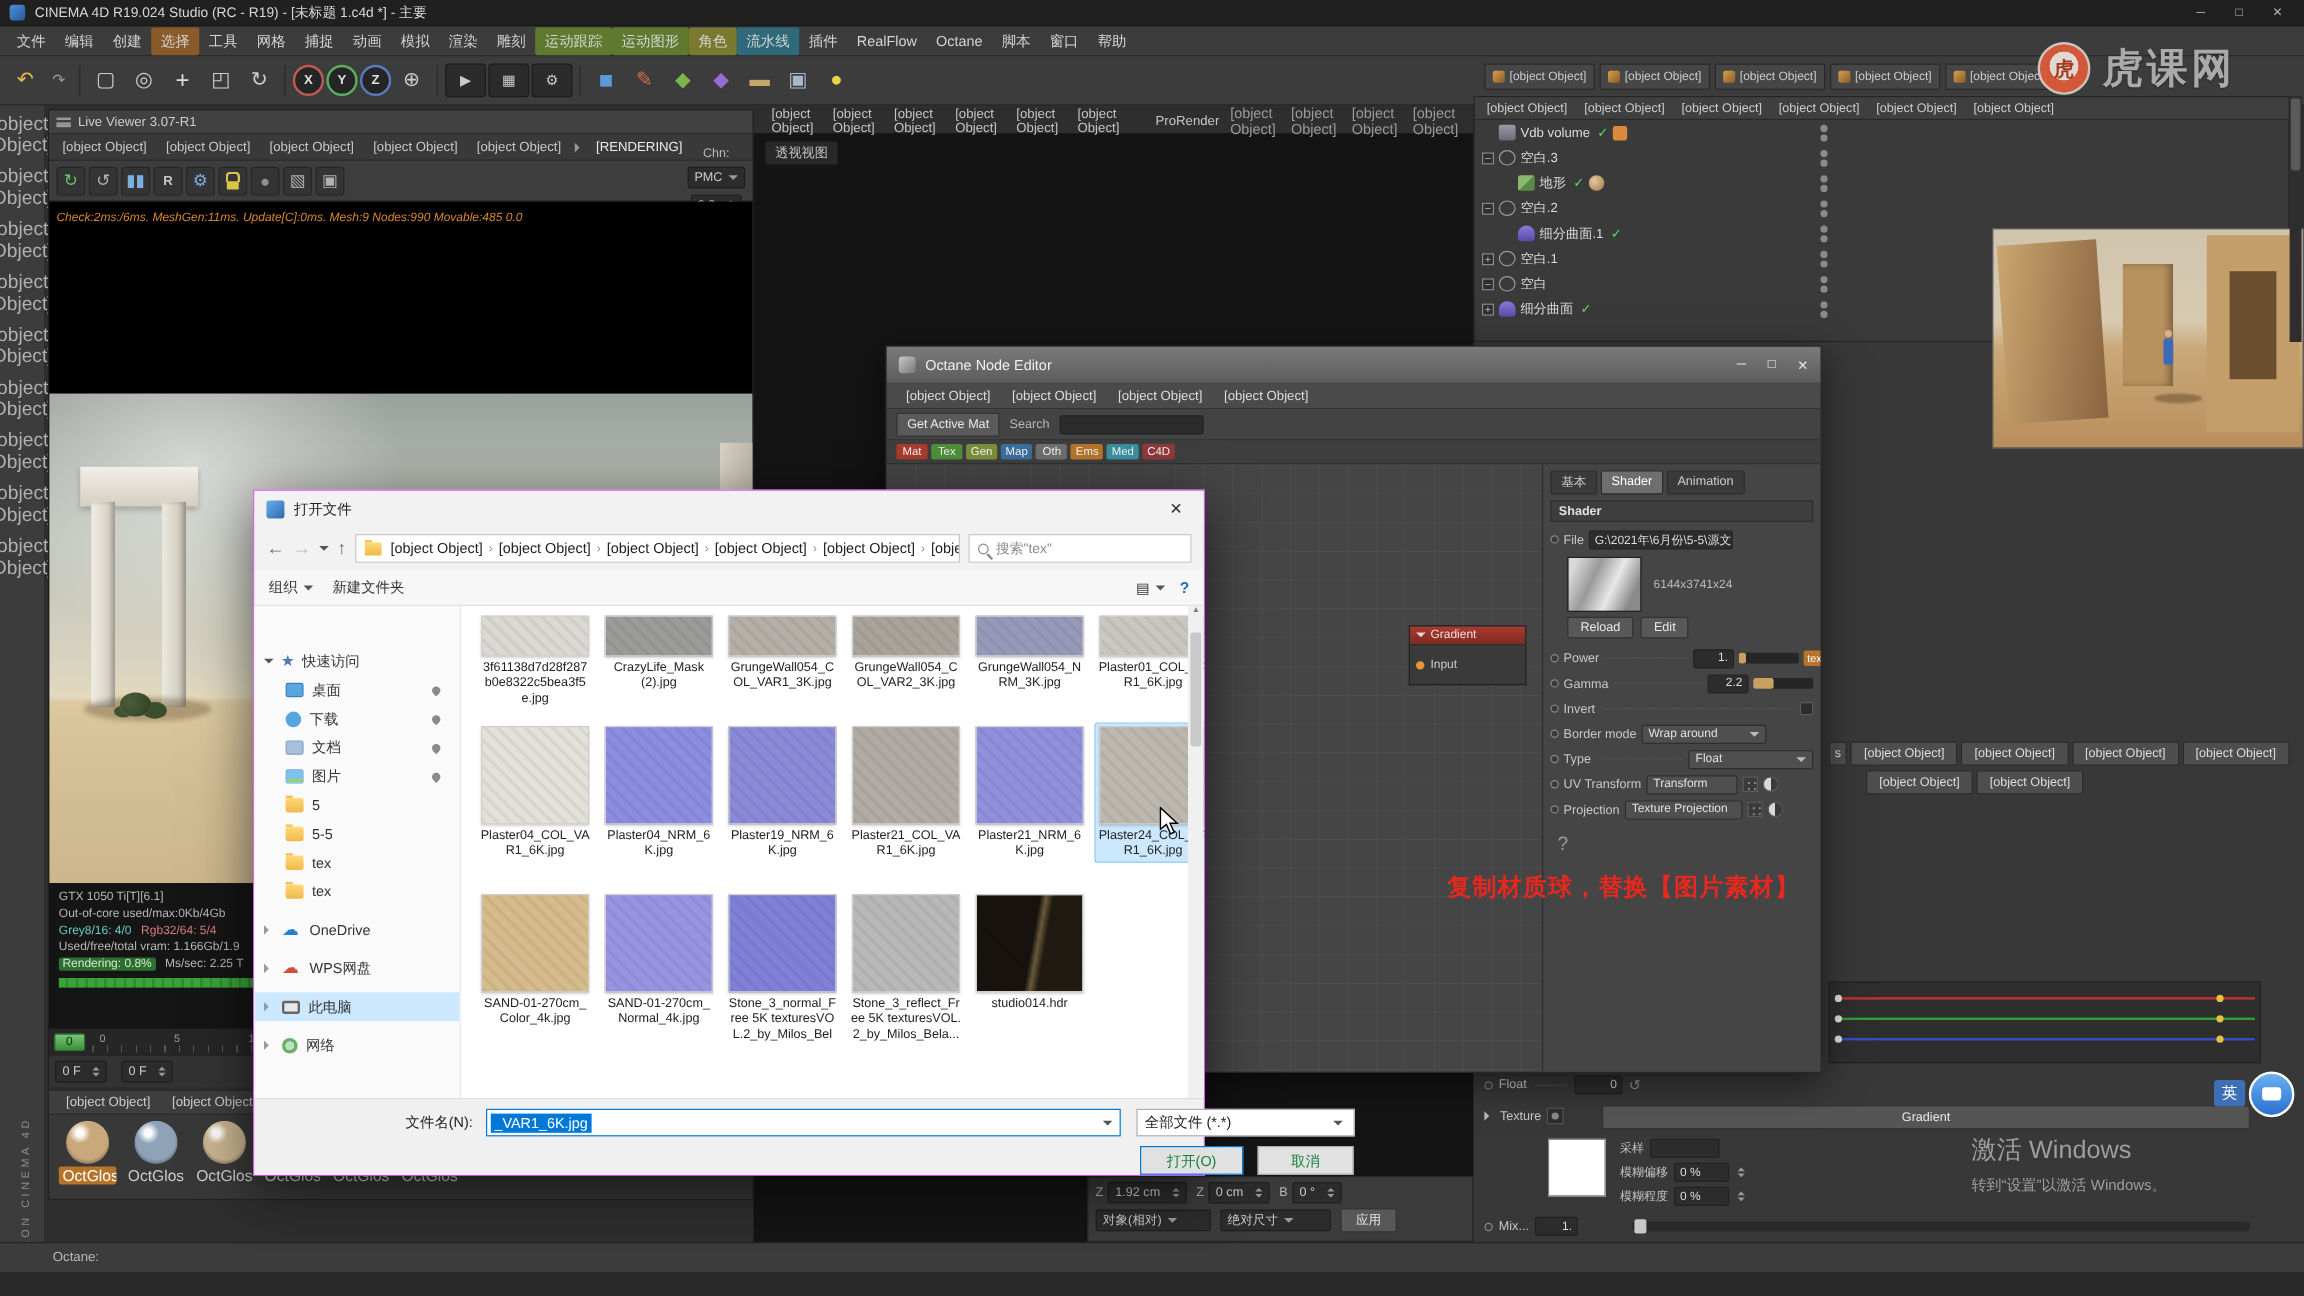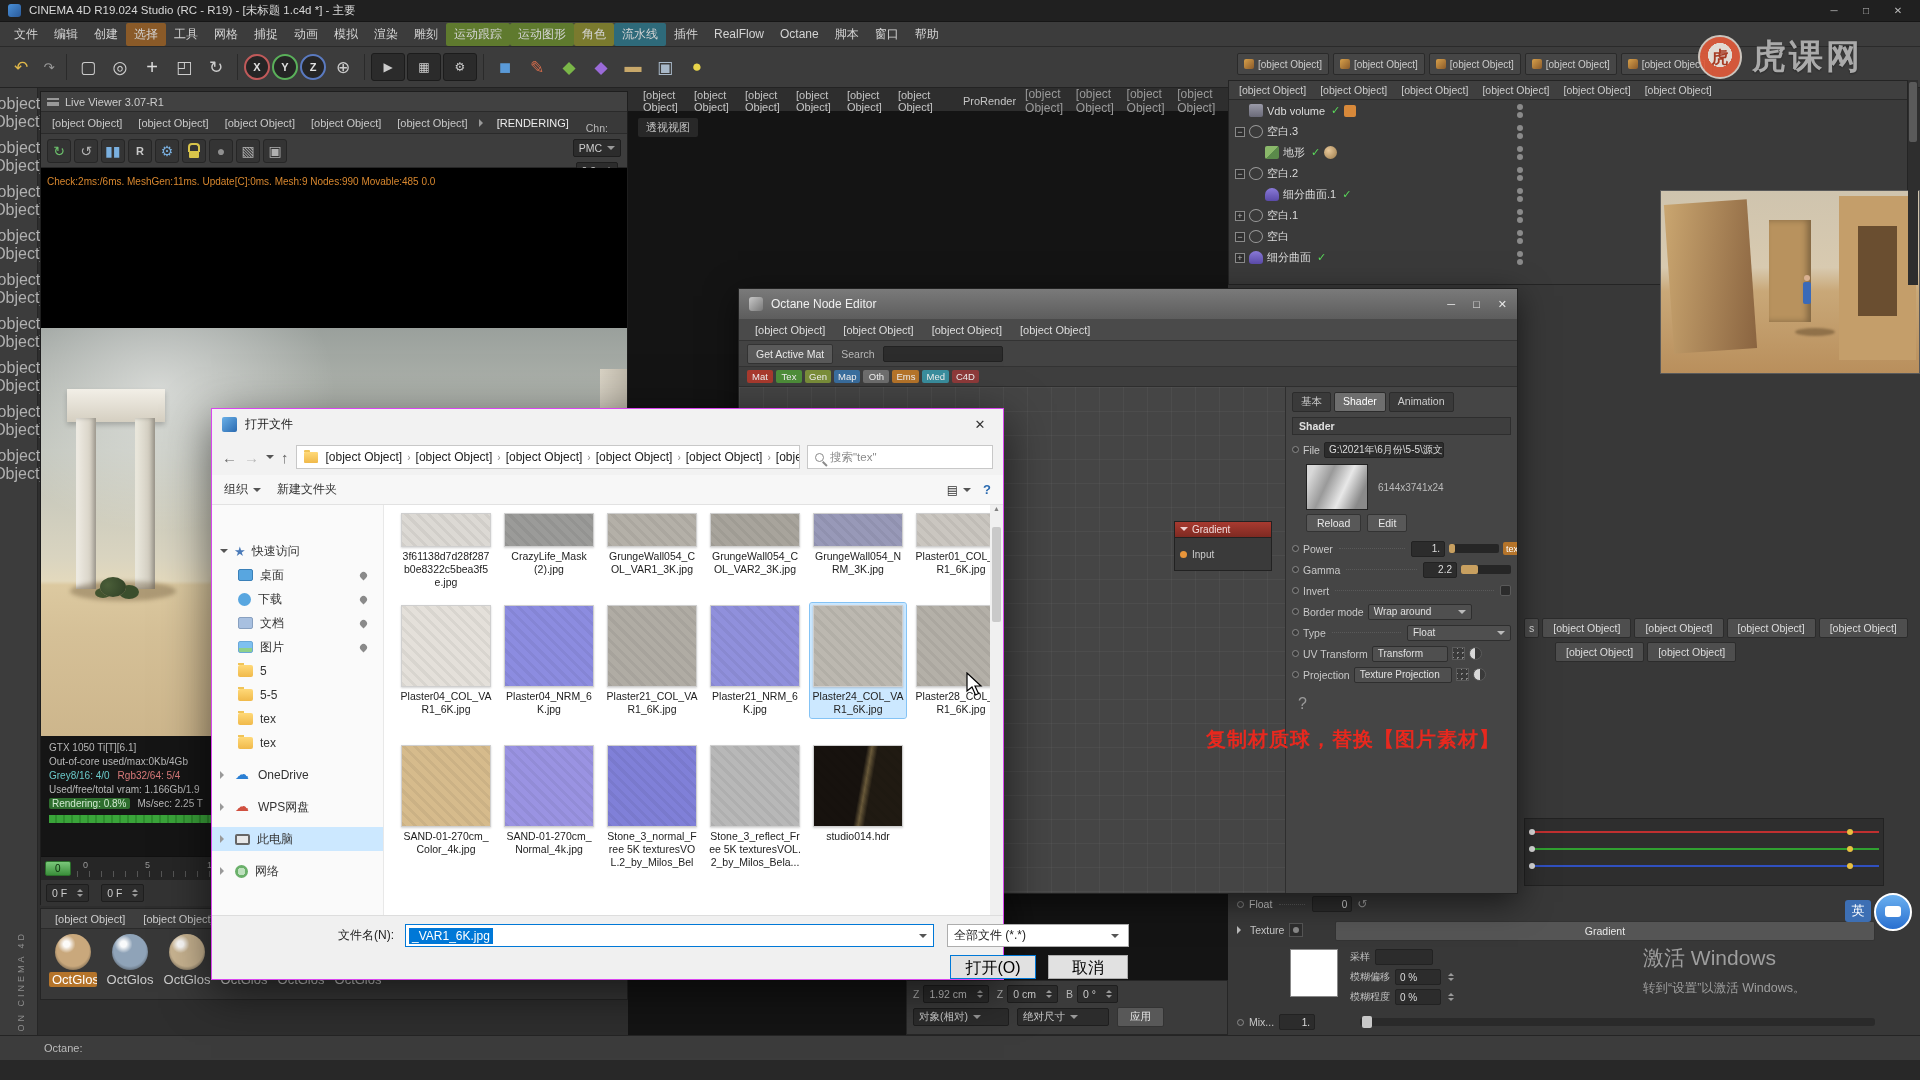--- a/index.html
+++ b/index.html
@@ -69,7 +69,7 @@
   .ud i{display:block;width:0;height:0;border:3px solid transparent;border-bottom-color:#999;}
   .ud i+i{border-bottom-color:transparent;border-top-color:#999;}
   .lvcanvas{position:relative;height:568px;background:#000;overflow:hidden;}
-  .lvstatus{position:absolute;top:8px;left:6px;color:#d8872e;font-size:10px;white-space:nowrap;z-index:2;}
+  .lvstatus{position:absolute;top:8px;left:6px;color:#d8872e;font-size:10px;white-space:nowrap;z-index:2;font-style:italic;}
   .lvpreview{position:absolute;top:160px;left:0;width:588px;height:408px;overflow:hidden;
     background:linear-gradient(180deg,#9aa09c 0%,#bfc3ba 30%,#d9d4c0 56%,#e3d9bd 62%,#dcc9a0 63%,#d5c097 75%,#cdb68c 100%);}
   .pv{position:absolute;}

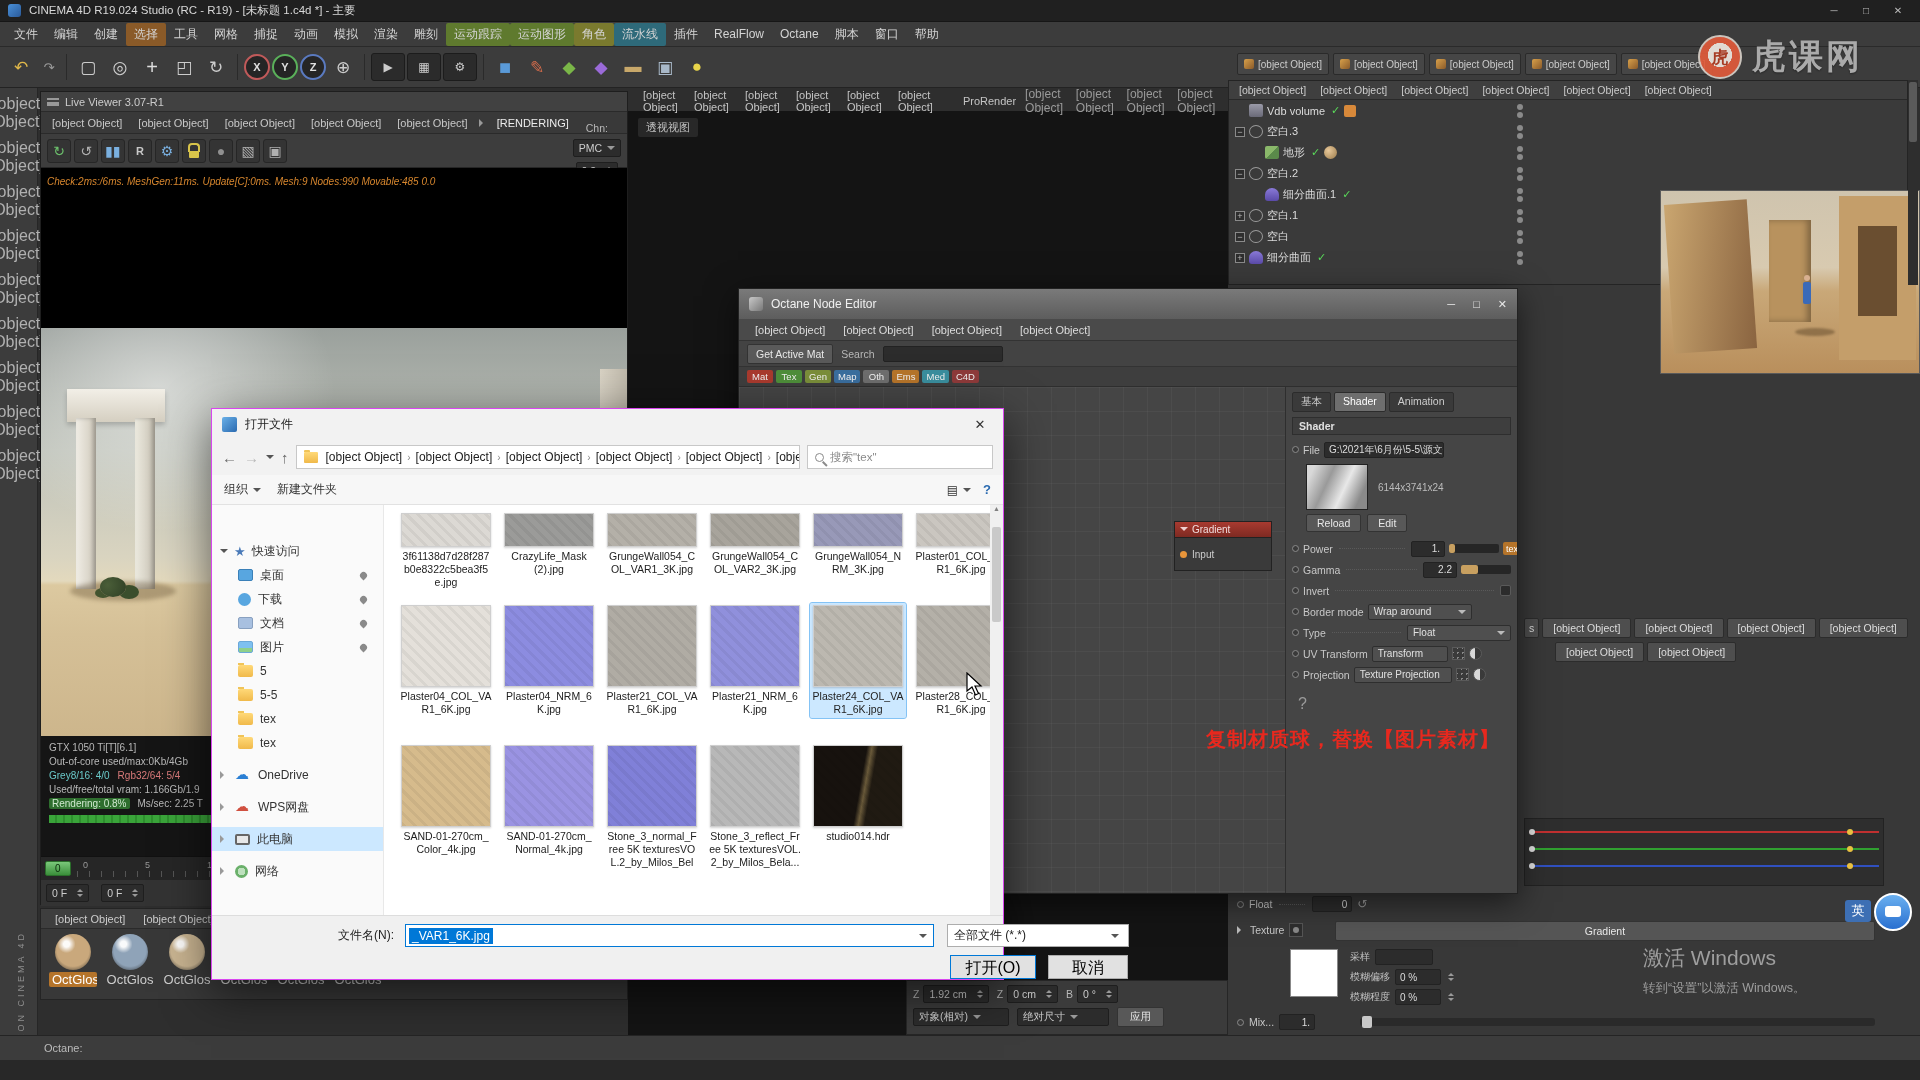--- a/index.html
+++ b/index.html
@@ -1179,6 +1179,10 @@
             <div class="fname">Plaster04_NRM_6K.jpg</div>
           </div>
             <div class="fcell">
+            <div class="fthumb" style="background: rgb(138, 138, 216);"></div>
+            <div class="fname">Plaster19_NRM_6K.jpg</div>
+          </div>
+            <div class="fcell">
             <div class="fthumb" style="background: rgb(176, 172, 164);"></div>
             <div class="fname">Plaster21_COL_VAR1_6K.jpg</div>
           </div>

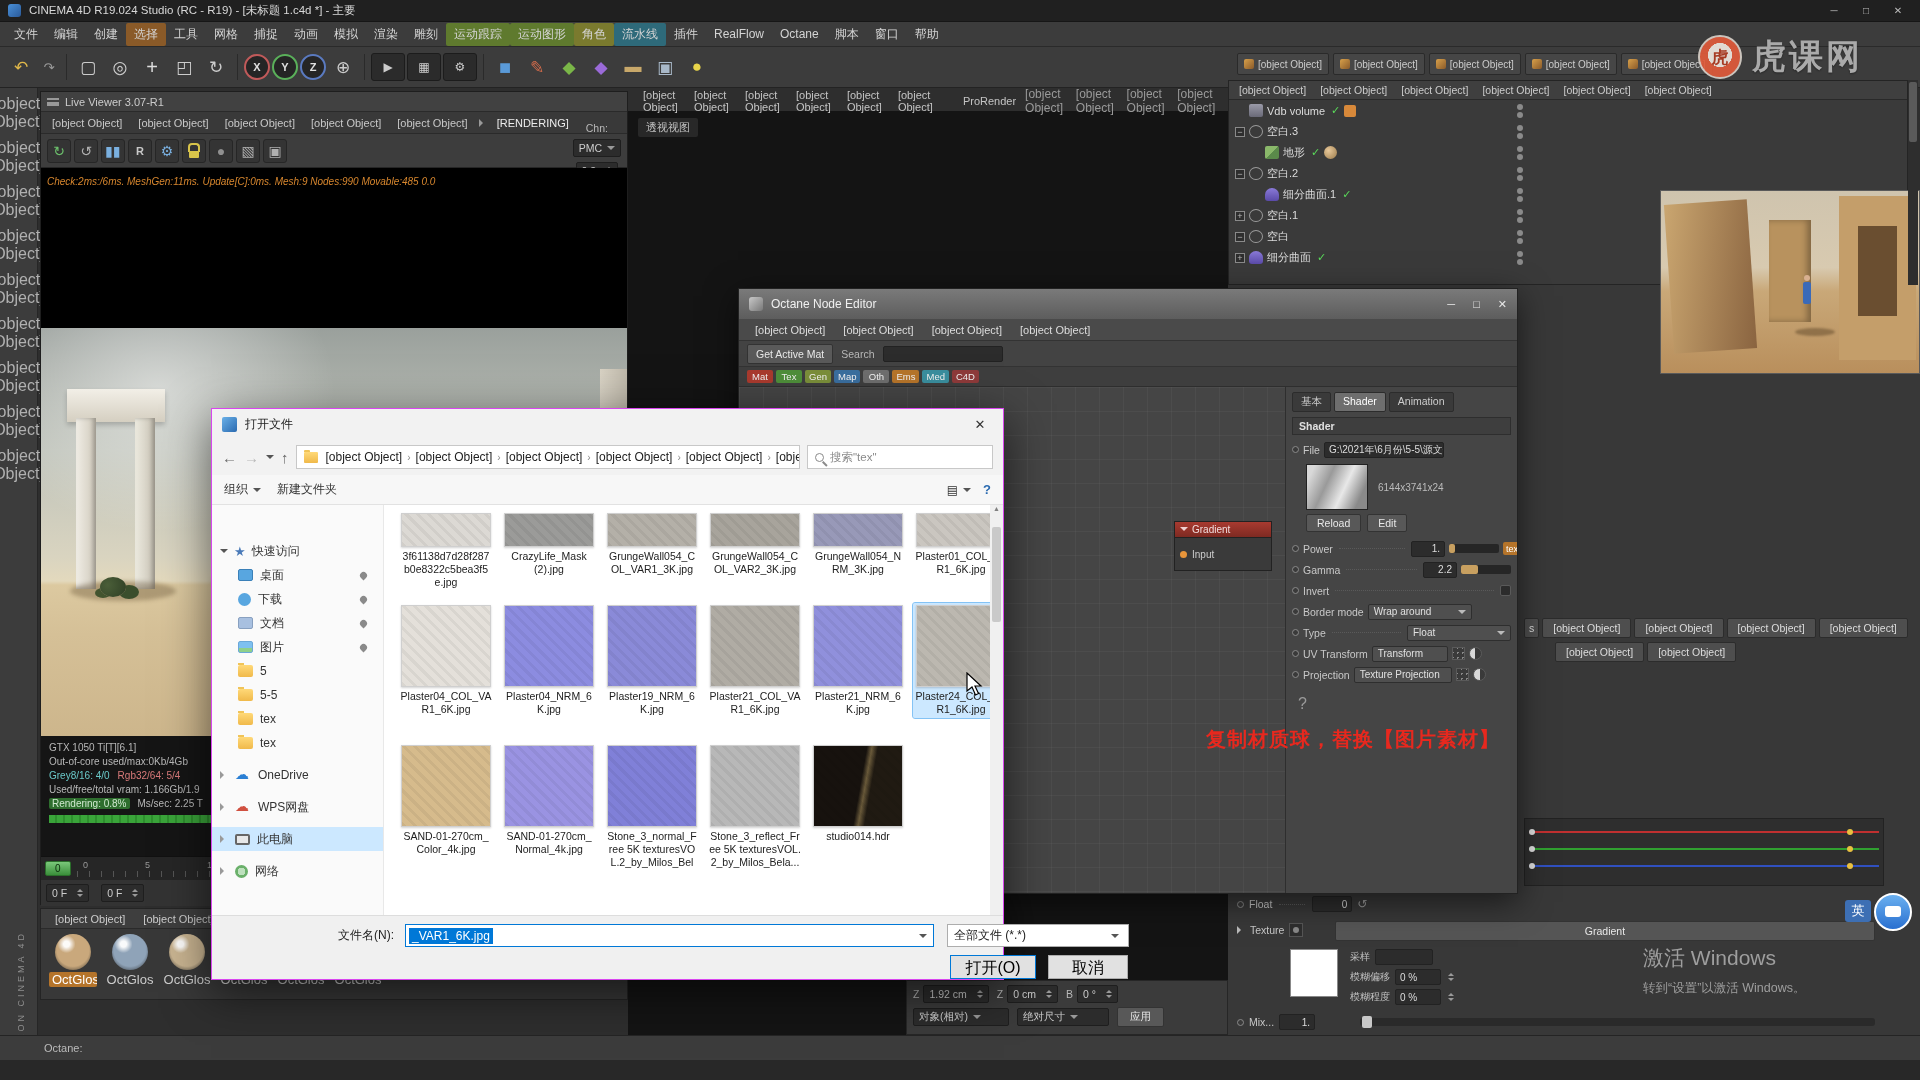--- a/index.html
+++ b/index.html
@@ -300,8 +300,8 @@
   .fnarrow{margin-left:auto;width:0;height:0;border:4px solid transparent;border-top-color:#555;margin-top:4px;margin-right:3px;}
   .ftcombo{position:absolute;left:735px;top:8px;width:182px;height:23px;background:#fff;border:1px solid #adadad;
            display:flex;align-items:center;padding:0 6px;font-size:12px;color:#222;}
-  .dbtn{position:absolute;top:39px;height:24px;background:#e1e1e1;border:1px solid #adadad;font-size:16px;
-        color:#000000;text-align:center;line-height:22px;}
+  .dbtn{position:absolute;top:39px;height:24px;background:#e1e1e1;border:1px solid #adadad;font-size:12px;
+        color:#15803d;text-align:center;line-height:22px;}
   .dopen{left:738px;width:86px;border-color:#0078d7;}
   .dcancel{left:836px;width:80px;}
 

